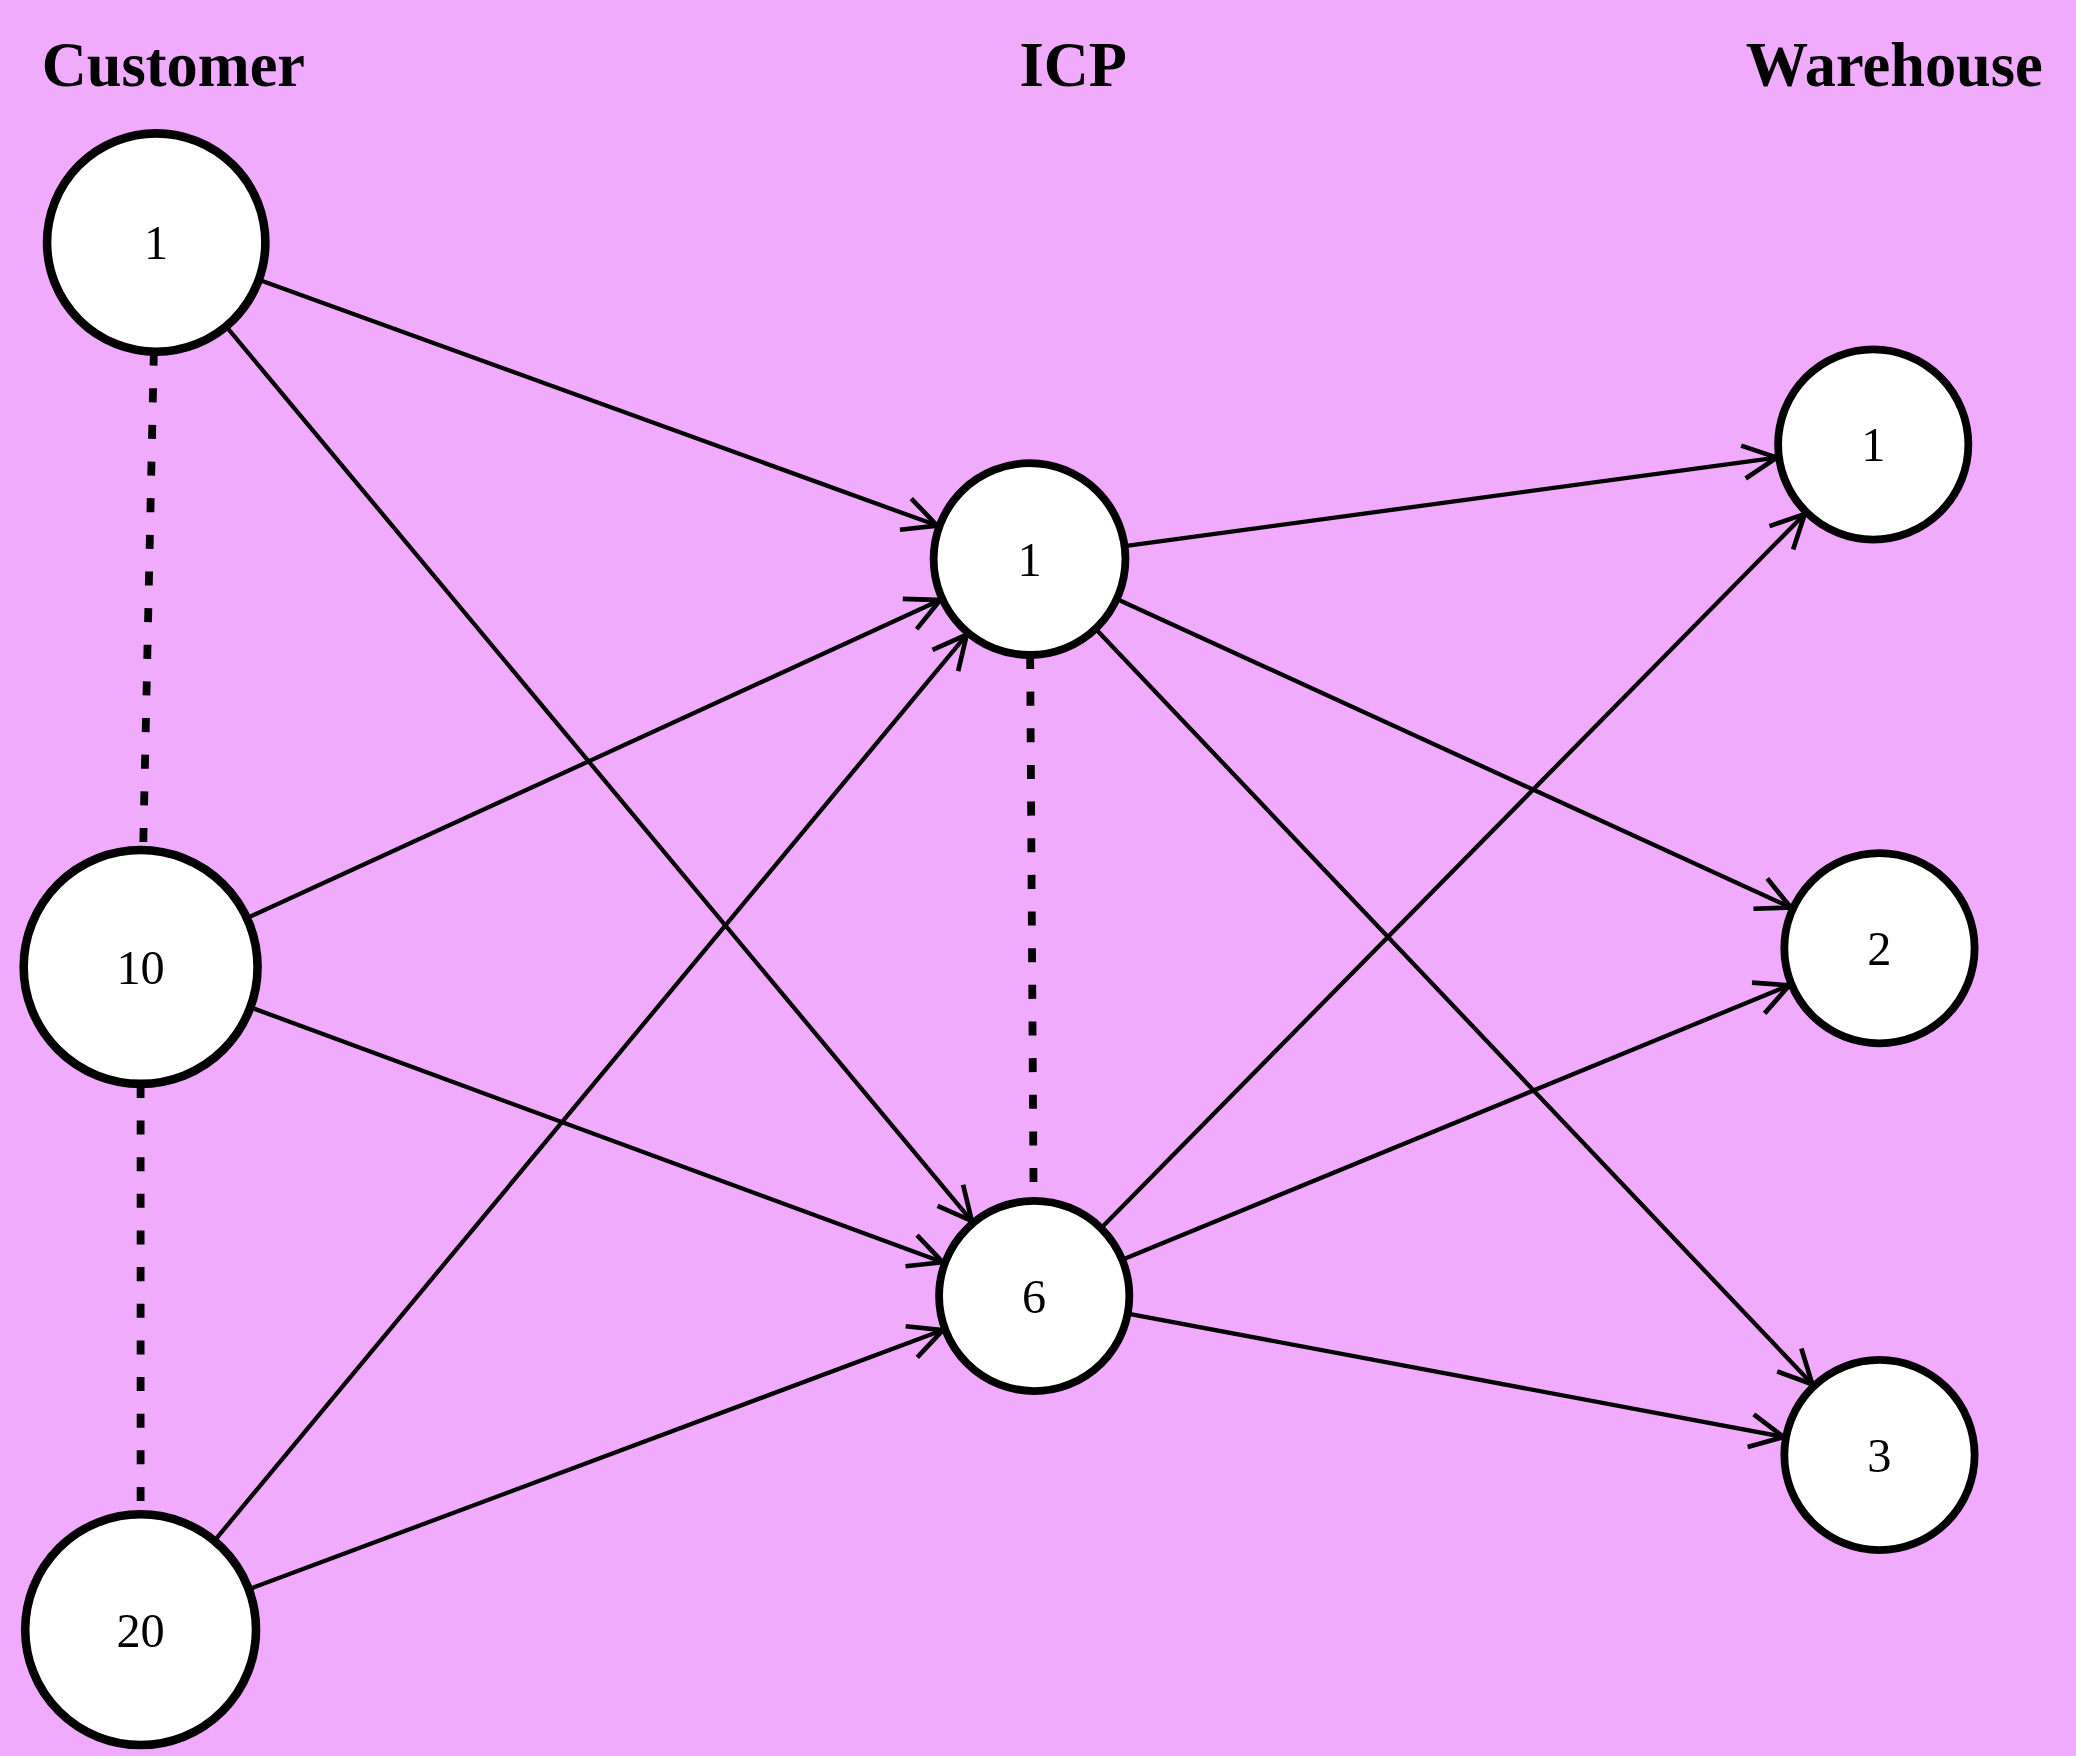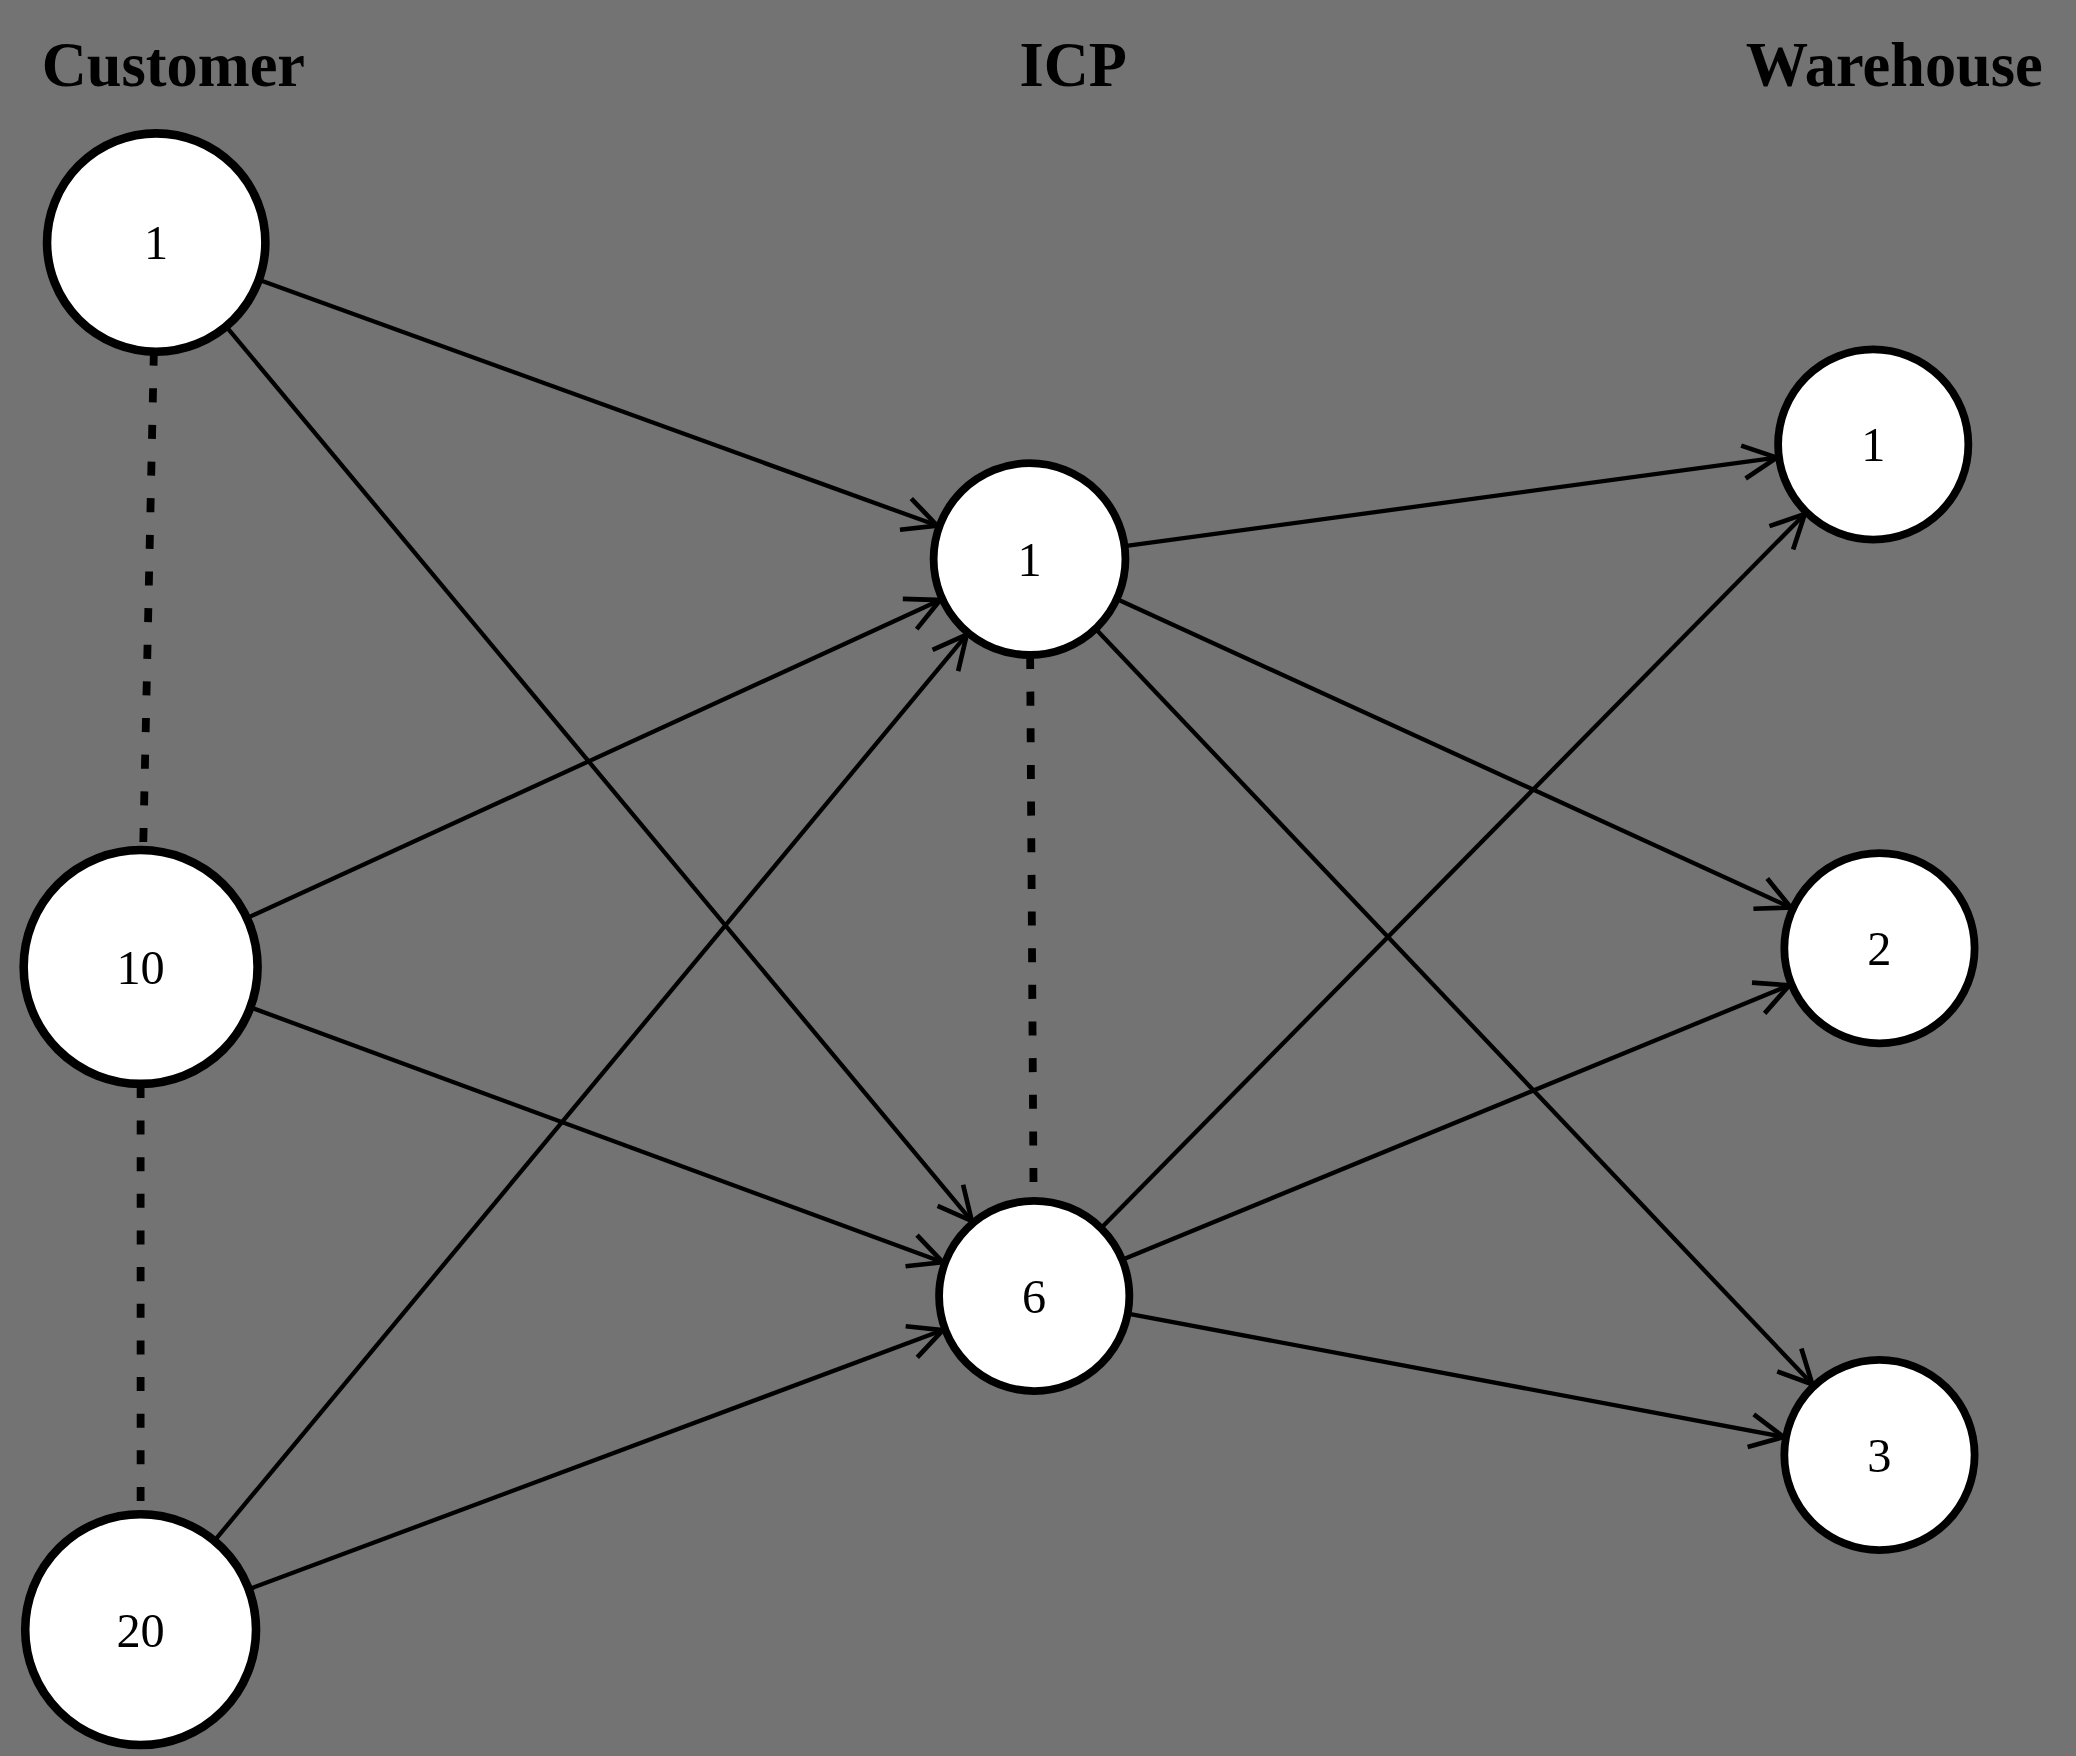--- a/index.html
+++ b/index.html
@@ -16,7 +16,7 @@
     position: relative;
     width: 2077px;
     height: 1756px;
-    background: #737373;
+    background: #f0abfc;
   }
   svg {
     display: block;

